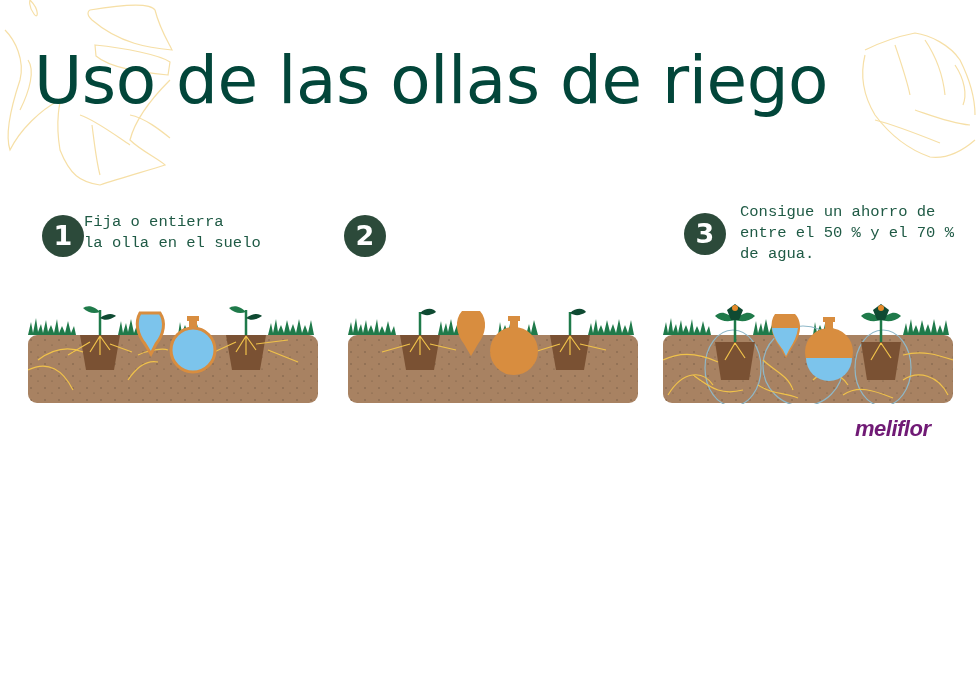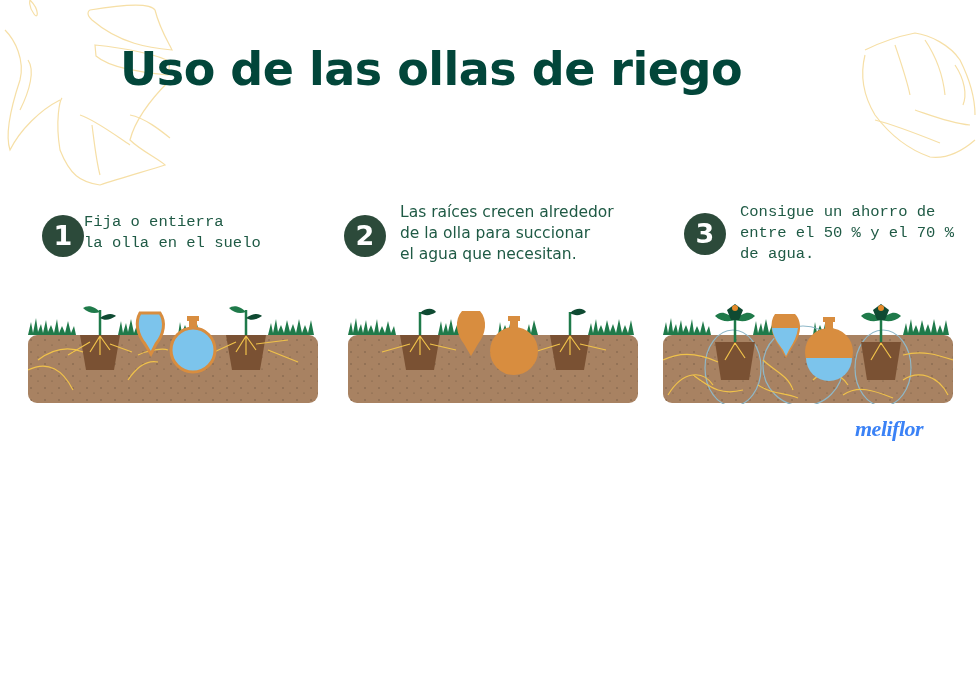--- a/index.html
+++ b/index.html
@@ -7,7 +7,7 @@
          font-family:"Liberation Sans", sans-serif; }
   .leaf-deco { position:absolute; }
   .title { position:absolute; left:0; top:42px; width:862px; text-align:center;
-           font-family:"DejaVu Sans", sans-serif; font-weight:bold; font-size:46px;
+           font-family:"DejaVu Sans", sans-serif; font-weight:normal; font-size:66px;
            color:#02463a; letter-spacing:-0.5px; margin:0; }
   .step { position:absolute; top:200px; height:80px; }
   .badge { position:absolute; width:42px; height:42px; border-radius:50%; background:#2c4a3a;

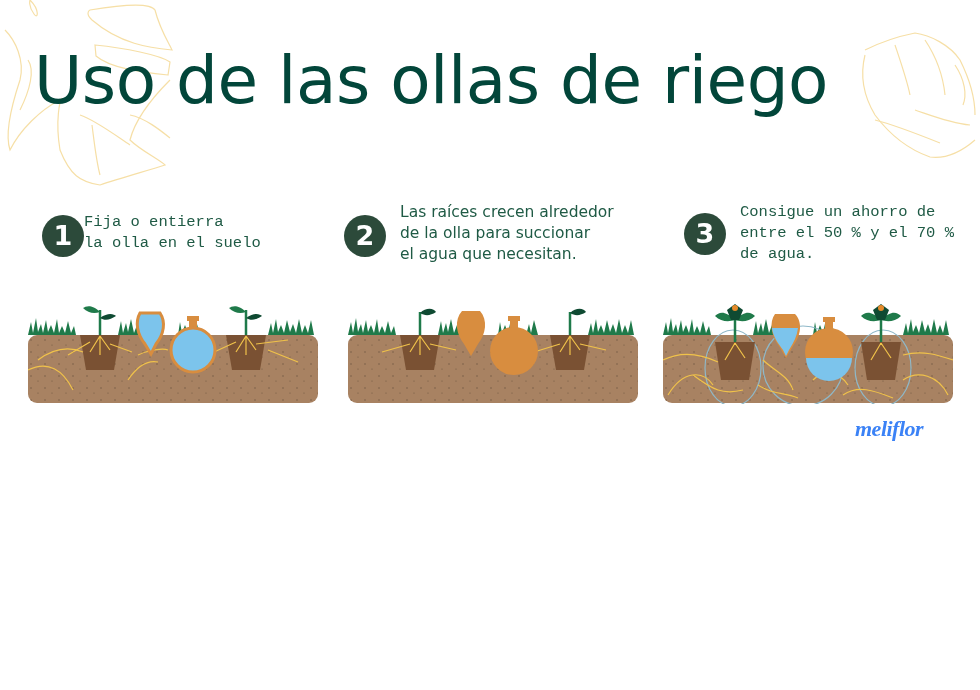--- a/index.html
+++ b/index.html
@@ -57,9 +57,6 @@
 
 <div class="step" style="left:342px;width:320px;">
   <div class="badge" style="left:2px;top:15px;">2</div>
-  <div class="step-text" style="left:58px;top:2px;">Las raíces crecen alrededor
-de la olla para succionar
-el agua que necesitan.</div>
 </div>
 
 <div class="step" style="left:682px;width:298px;">

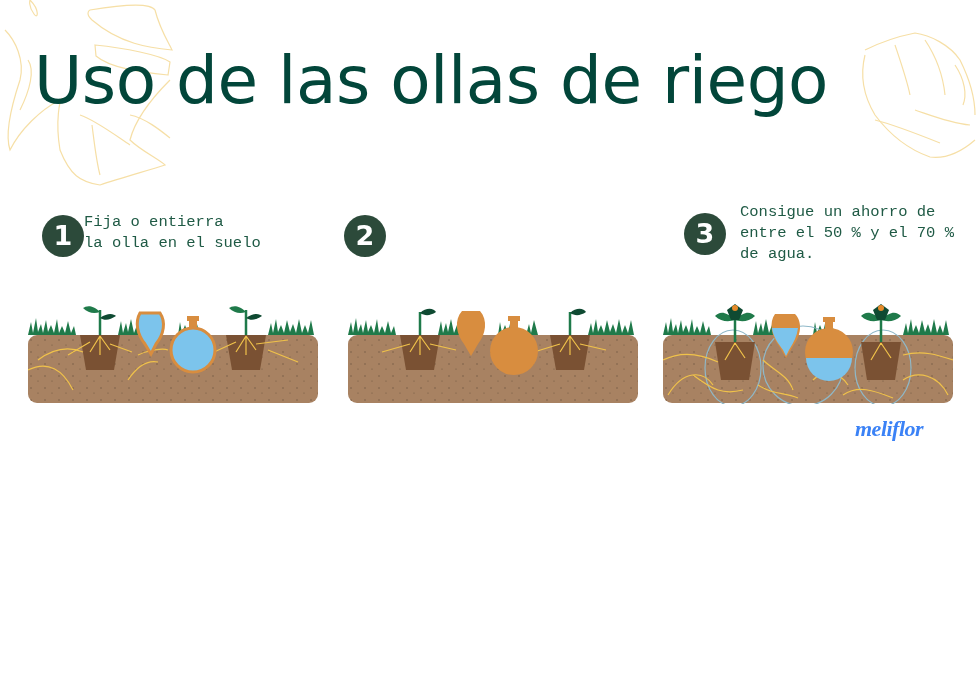--- a/index.html
+++ b/index.html
@@ -16,8 +16,8 @@
   .step-text { position:absolute; color:#1f5a45; font-family:"DejaVu Sans", sans-serif;
                font-size:15.5px; line-height:21px; white-space:pre-line; }
   .scene { position:absolute; top:300px; width:290px; height:104px; }
-  .logo { position:absolute; left:855px; top:416px; font-family:Liberation Serif, serif;
-          font-weight:bold; font-style:italic; font-size:22px; color:#3b82f6; letter-spacing:-0.5px; }
+  .logo { position:absolute; left:855px; top:416px; font-family:Liberation Sans, sans-serif;
+          font-weight:bold; font-style:italic; font-size:22px; color:#701a75; letter-spacing:-0.5px; }
 </style>
 </head>
 <body>

